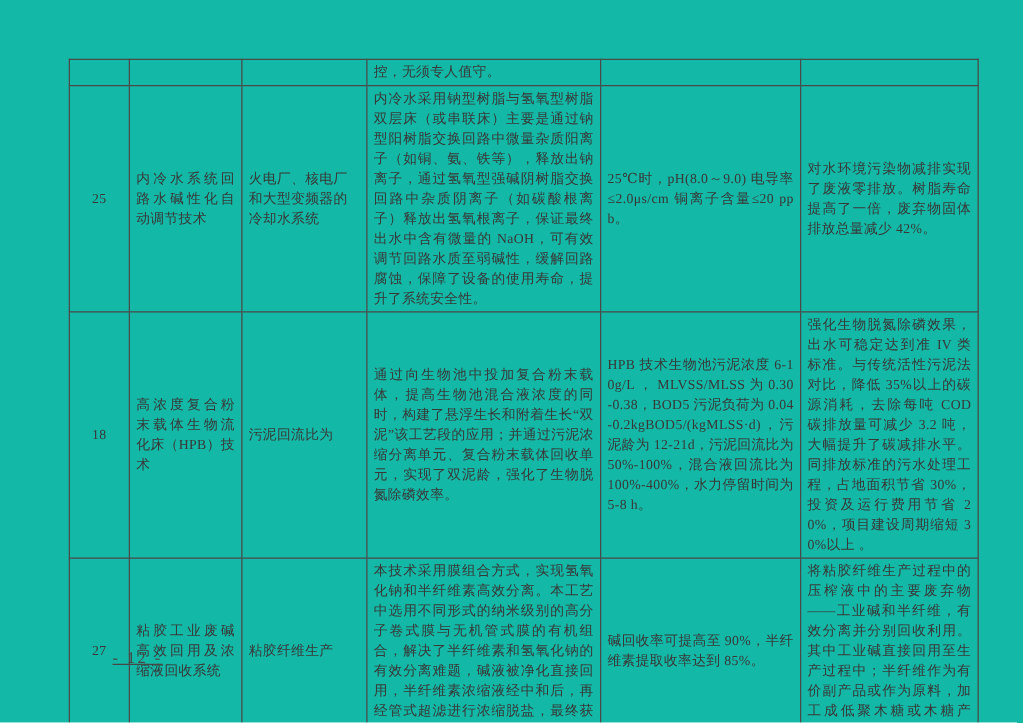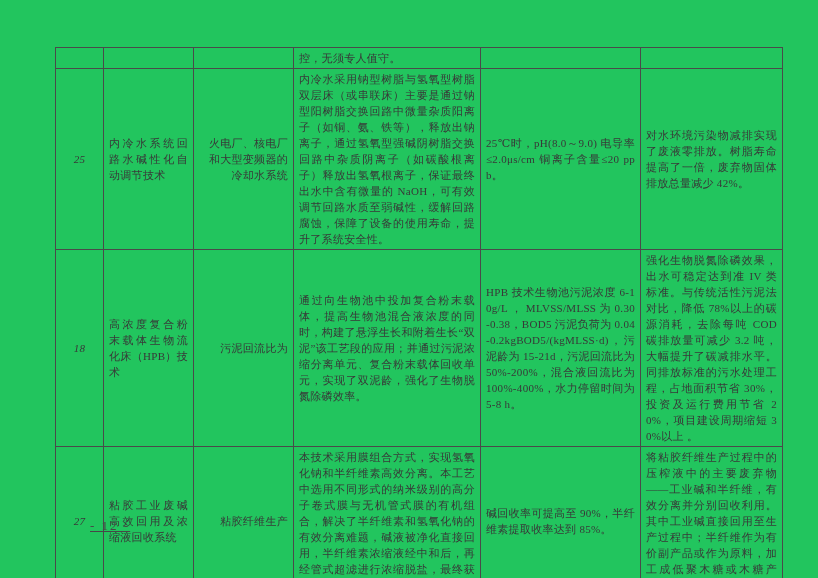--- a/index.html
+++ b/index.html
@@ -15,7 +15,7 @@
     position: relative;
     width: 818px;
     height: 578px;
-    background: #22c55e;
+    background: #14b8a6;
     overflow: hidden;
   }
   table.tech-table {

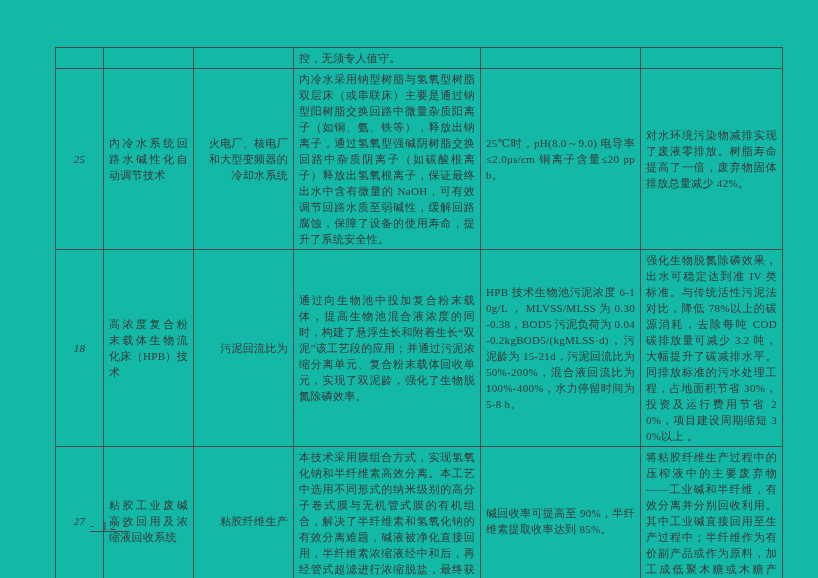--- a/index.html
+++ b/index.html
@@ -48,7 +48,7 @@
     font-style: italic;
   }
   td.c-name { text-align: justify; padding: 2px 6px; }
-  td.c-scope { text-align: right; padding: 2px 6px; }
+  td.c-scope { text-align: left; padding: 2px 6px; }
   td.c-desc { text-align: justify; vertical-align: middle; padding: 3px 6px; }
   td.c-perf { text-align: justify; padding: 3px 6px; }
   td.c-benefit { text-align: justify; padding: 3px 6px; font-size: 10.6px; line-height: 15.5px; }

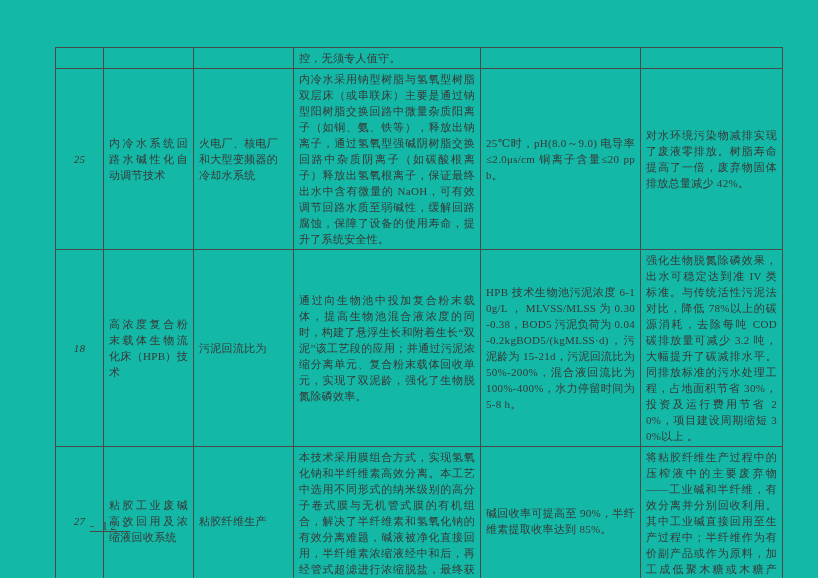--- a/index.html
+++ b/index.html
@@ -45,7 +45,6 @@
     font-size: 12px;
     letter-spacing: 0;
     font-family: "Liberation Serif", "DejaVu Serif", serif;
-    font-style: italic;
   }
   td.c-name { text-align: justify; padding: 2px 6px; }
   td.c-scope { text-align: left; padding: 2px 6px; }

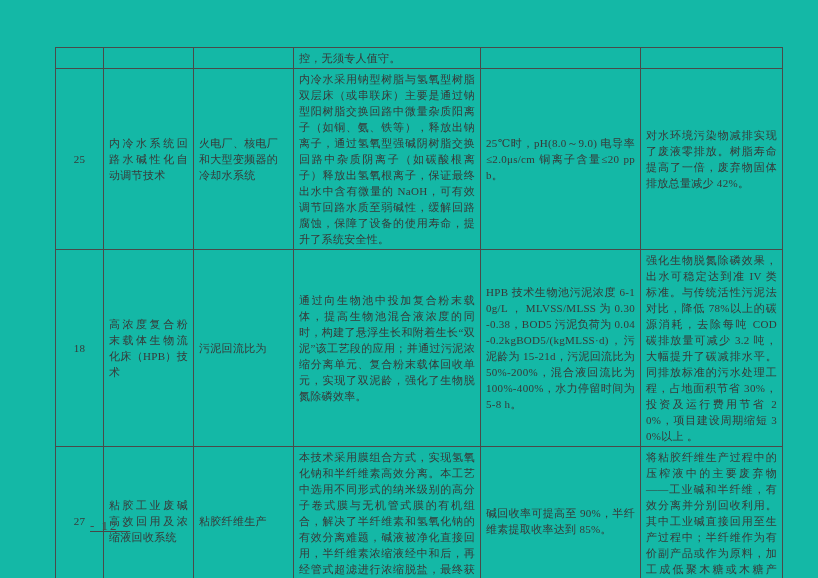--- a/index.html
+++ b/index.html
@@ -102,7 +102,7 @@
         <td class="c-scope">污泥回流比为</td>
         <td class="c-desc">通过向生物池中投加复合粉末载体，提高生物池混合液浓度的同时，构建了悬浮生长和附着生长“双泥”该工艺段的应用；并通过污泥浓缩分离单元、复合粉末载体回收单元，实现了双泥龄，强化了生物脱氮除磷效率。</td>
         <td class="c-perf">HPB 技术生物池污泥浓度 6-10g/L ， MLVSS/MLSS 为 0.30-0.38，BOD5 污泥负荷为 0.04-0.2kgBOD5/(kgMLSS·d)，污泥龄为 15-21d，污泥回流比为 50%-200%，混合液回流比为 100%-400%，水力停留时间为 5-8 h。</td>
-        <td class="c-benefit">强化生物脱氮除磷效果，出水可稳定达到准 IV 类标准。与传统活性污泥法对比，降低 78%以上的碳源消耗，去除每吨 COD 碳排放量可减少 3.2 吨，大幅提升了碳减排水平。同排放标准的污水处理工程，占地面积节省 30%，投资及运行费用节省 20%，项目建设周期缩短 30%以上 。</td>
+        <td class="c-benefit">强化生物脱氮除磷效果，出水可稳定达到准 IV 类标准。与传统活性污泥法对比，降低 35%以上的碳源消耗，去除每吨 COD 碳排放量可减少 3.2 吨，大幅提升了碳减排水平。同排放标准的污水处理工程，占地面积节省 30%，投资及运行费用节省 20%，项目建设周期缩短 30%以上 。</td>
       </tr>
 
       <tr class="row-27">

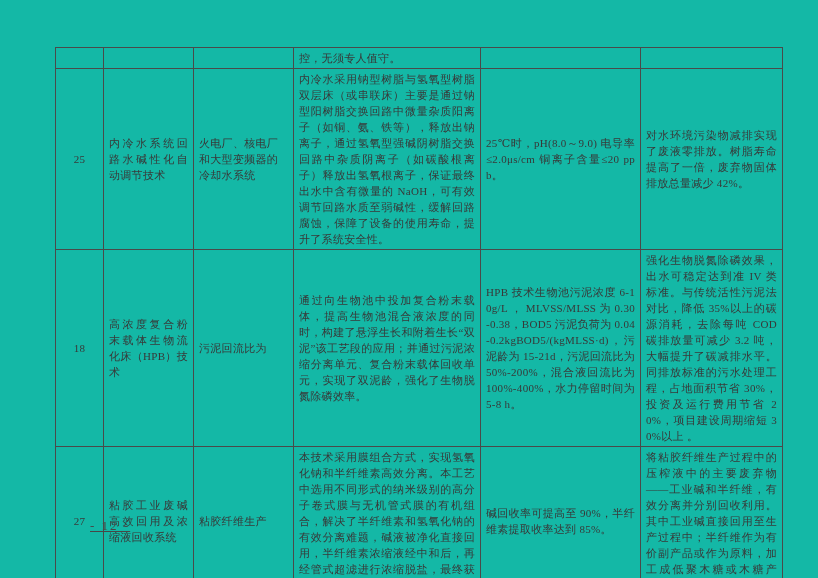--- a/index.html
+++ b/index.html
@@ -101,7 +101,7 @@
         <td class="c-name">高浓度复合粉末载体生物流化床（HPB）技术</td>
         <td class="c-scope">污泥回流比为</td>
         <td class="c-desc">通过向生物池中投加复合粉末载体，提高生物池混合液浓度的同时，构建了悬浮生长和附着生长“双泥”该工艺段的应用；并通过污泥浓缩分离单元、复合粉末载体回收单元，实现了双泥龄，强化了生物脱氮除磷效率。</td>
-        <td class="c-perf">HPB 技术生物池污泥浓度 6-10g/L ， MLVSS/MLSS 为 0.30-0.38，BOD5 污泥负荷为 0.04-0.2kgBOD5/(kgMLSS·d)，污泥龄为 15-21d，污泥回流比为 50%-200%，混合液回流比为 100%-400%，水力停留时间为 5-8 h。</td>
+        <td class="c-perf">HPB 技术生物池污泥浓度 6-10g/L ， MLVSS/MLSS 为 0.30-0.38，BOD5 污泥负荷为 0.04-0.2kgBOD5/(kgMLSS·d)，污泥龄为 12-21d，污泥回流比为 50%-100%，混合液回流比为 100%-400%，水力停留时间为 5-8 h。</td>
         <td class="c-benefit">强化生物脱氮除磷效果，出水可稳定达到准 IV 类标准。与传统活性污泥法对比，降低 35%以上的碳源消耗，去除每吨 COD 碳排放量可减少 3.2 吨，大幅提升了碳减排水平。同排放标准的污水处理工程，占地面积节省 30%，投资及运行费用节省 20%，项目建设周期缩短 30%以上 。</td>
       </tr>
 

